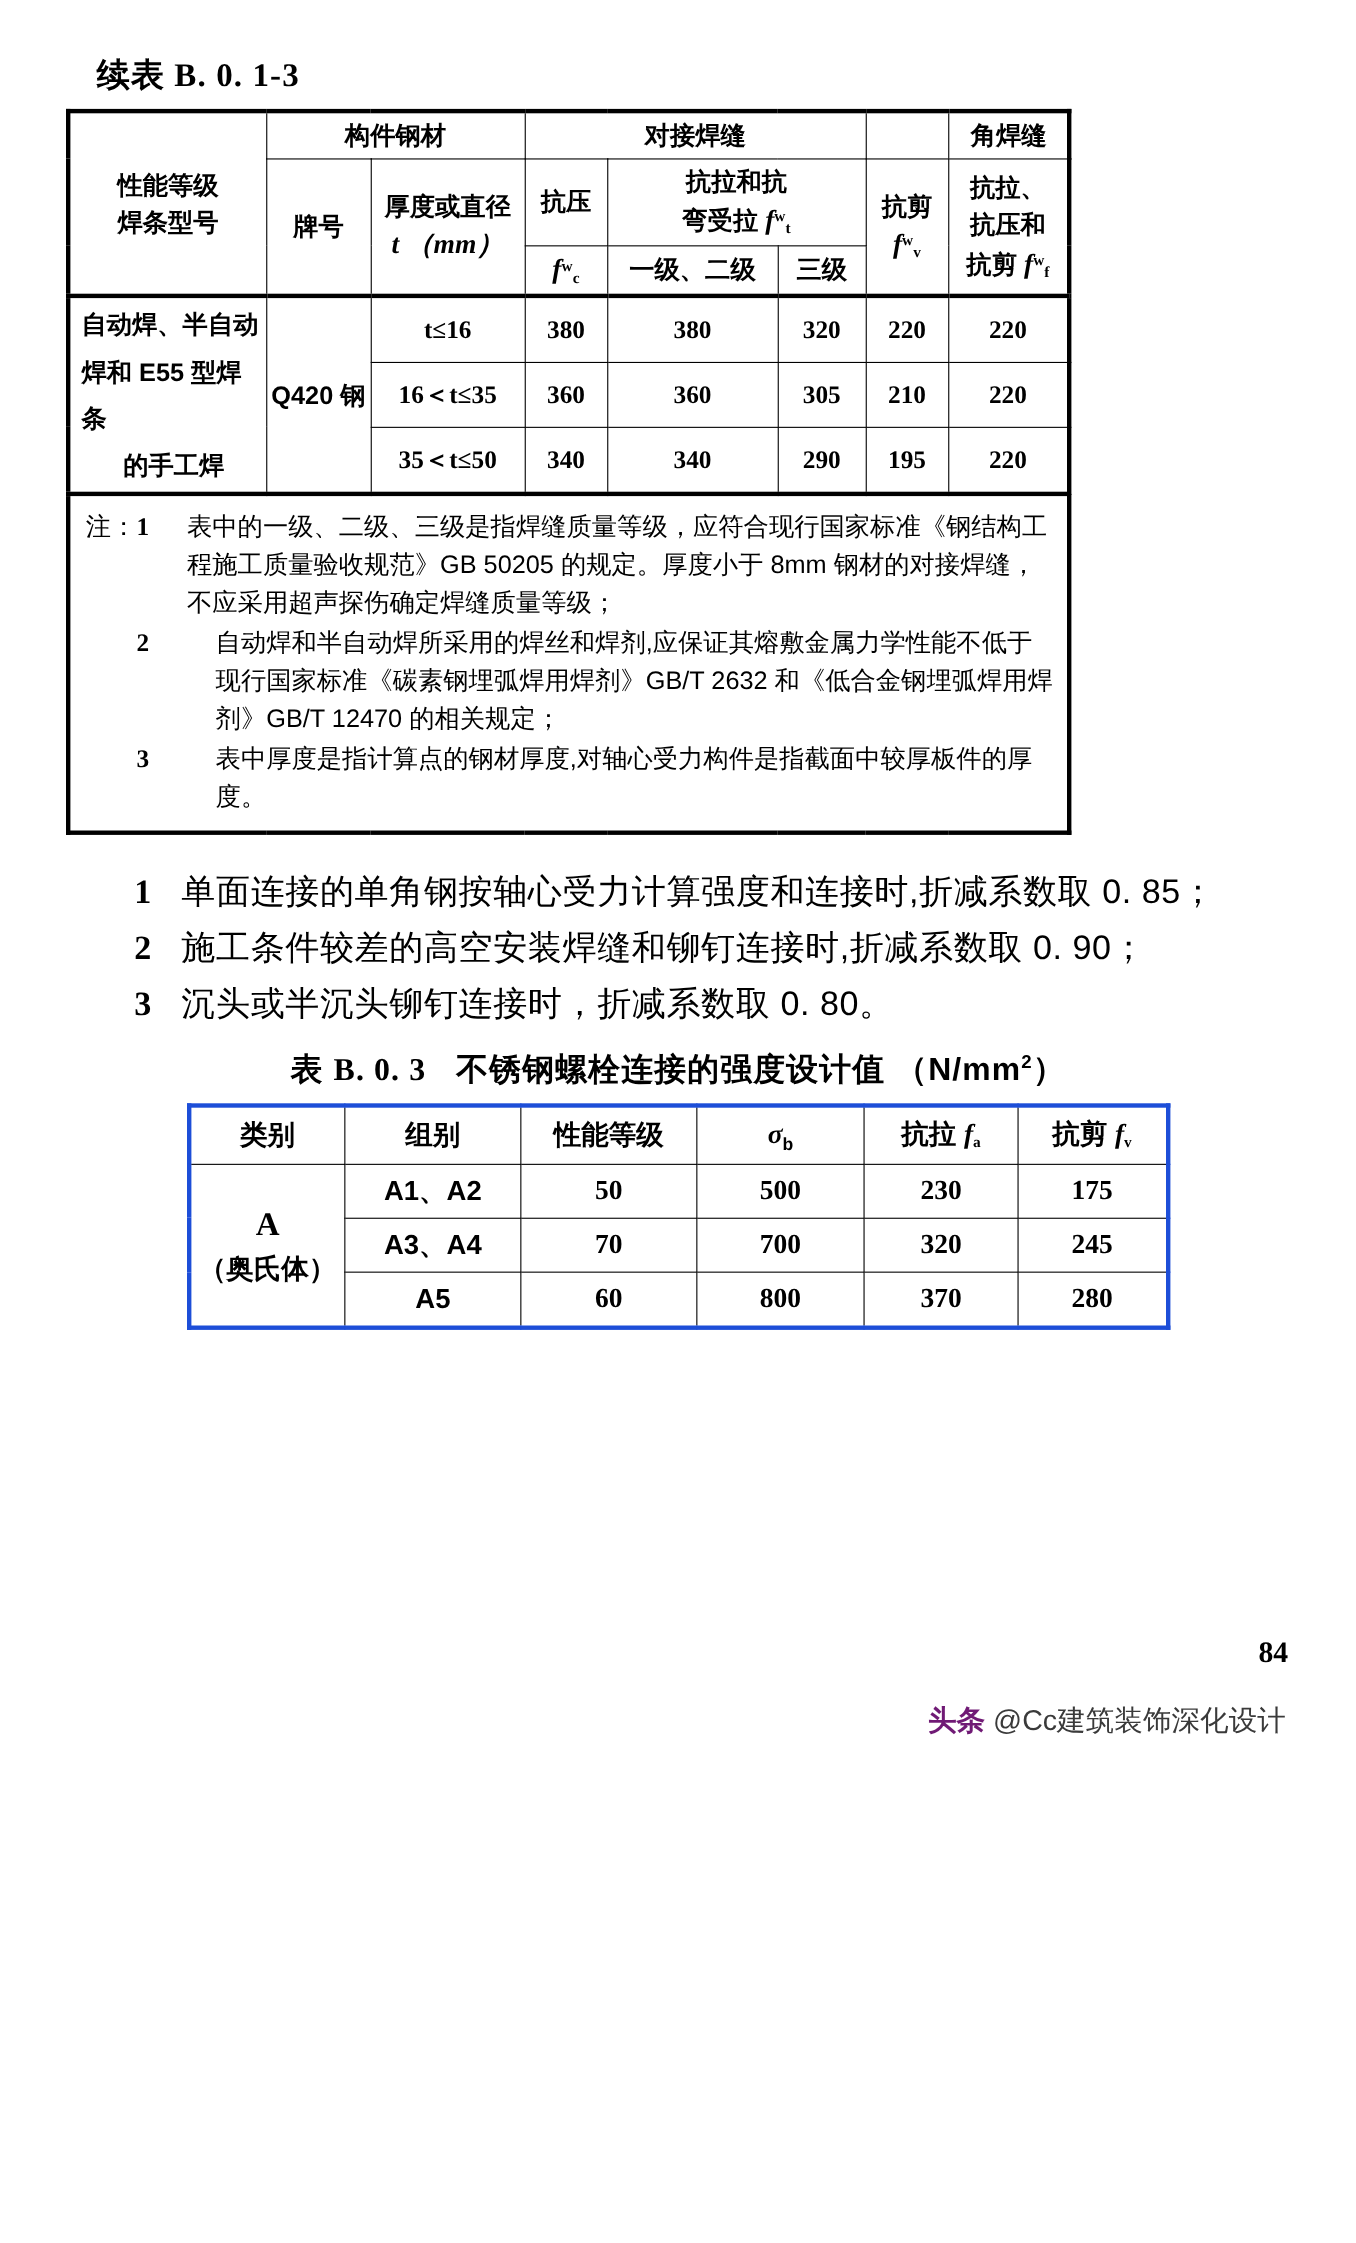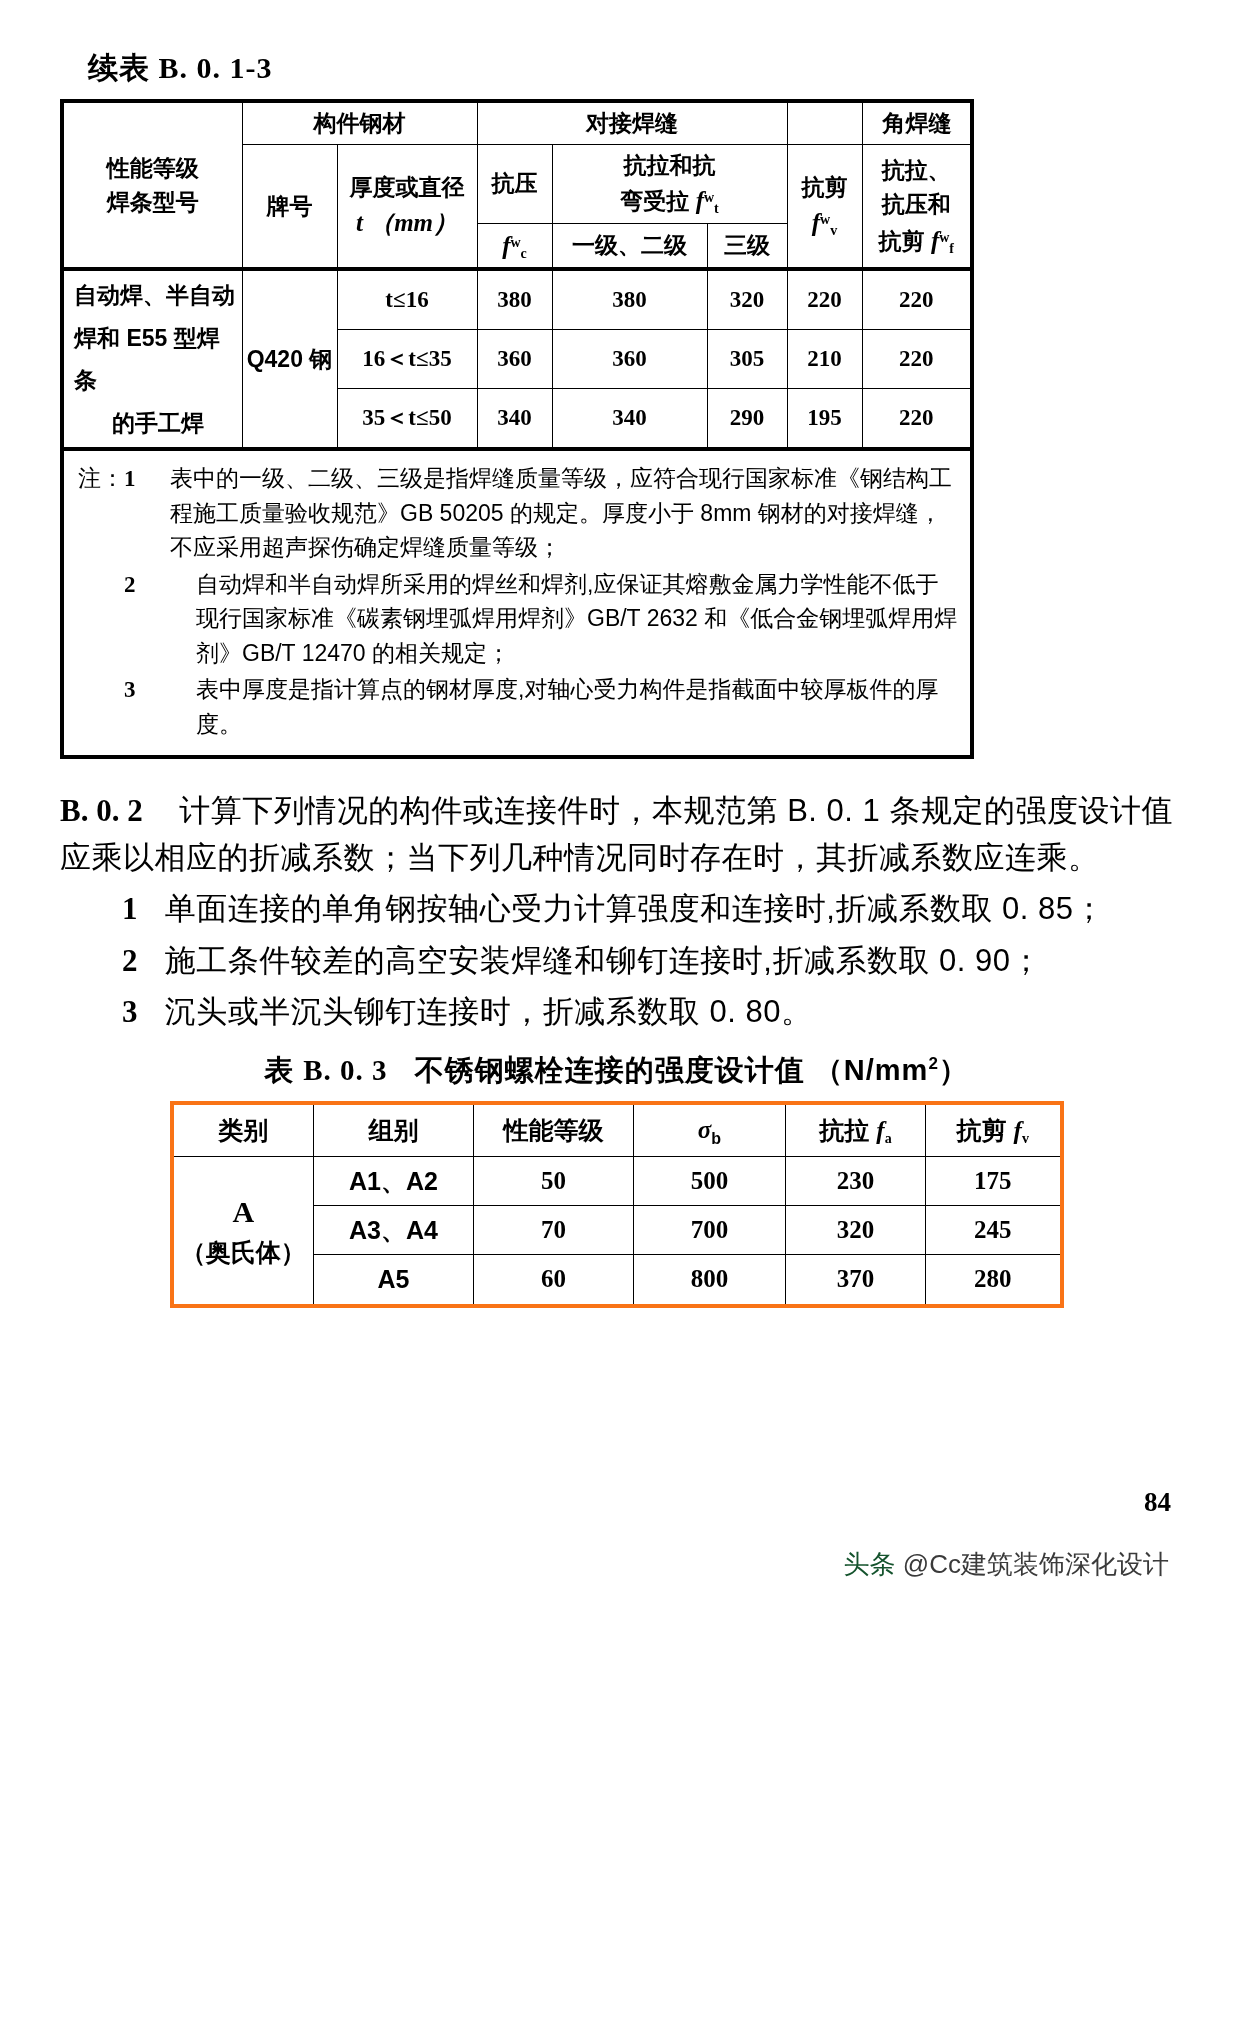--- a/index.html
+++ b/index.html
@@ -259,10 +259,6 @@
     </table>
 
   <div class="body-sec">
-    <p class="para">
-      <span class="tag">B. 0. 2</span>
-      &nbsp;&nbsp;&nbsp;<span>计算下列情况的构件或连接件时，本规范第 B. 0. 1 条规定的强度设计值应乘以相应的折减系数；当下列几种情况同时存在时，其折减系数应连乘。</span>
-    </p>
     <p class="para">
       <span class="ind"></span><span class="n">1</span>&nbsp;&nbsp;&nbsp;<span>单面连接的单角钢按轴心受力计算强度和连接时,折减系数取 0. 85；</span>
     </p>

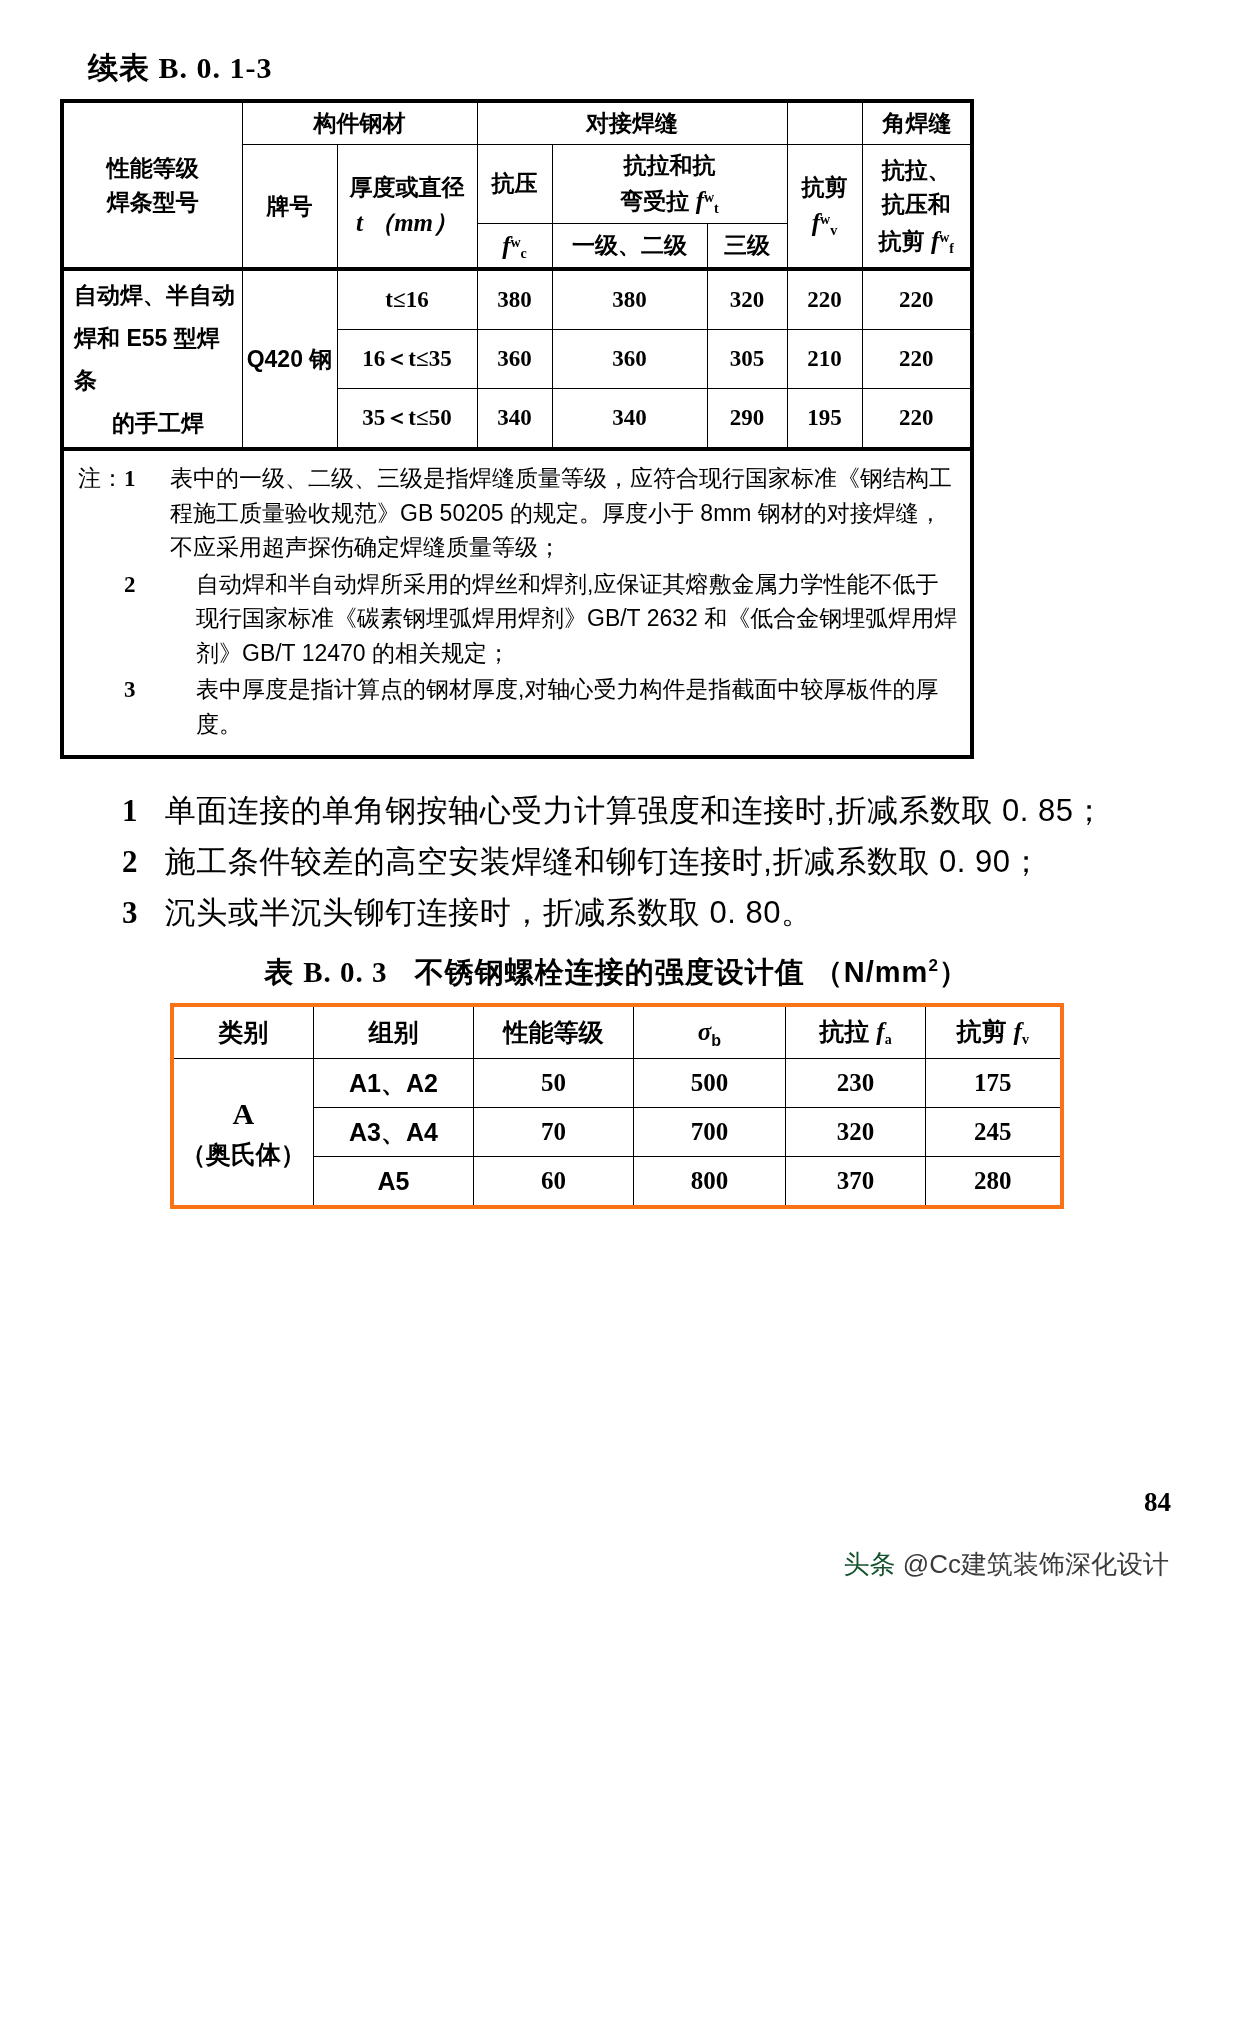--- a/index.html
+++ b/index.html
@@ -103,7 +103,7 @@
 
   .tbl-b03{
     width:890px;
-    border:4px solid #f97316;
+    border:4px solid #1d4ed8;
     margin:0 auto;
   }
   .tbl-b03 td{

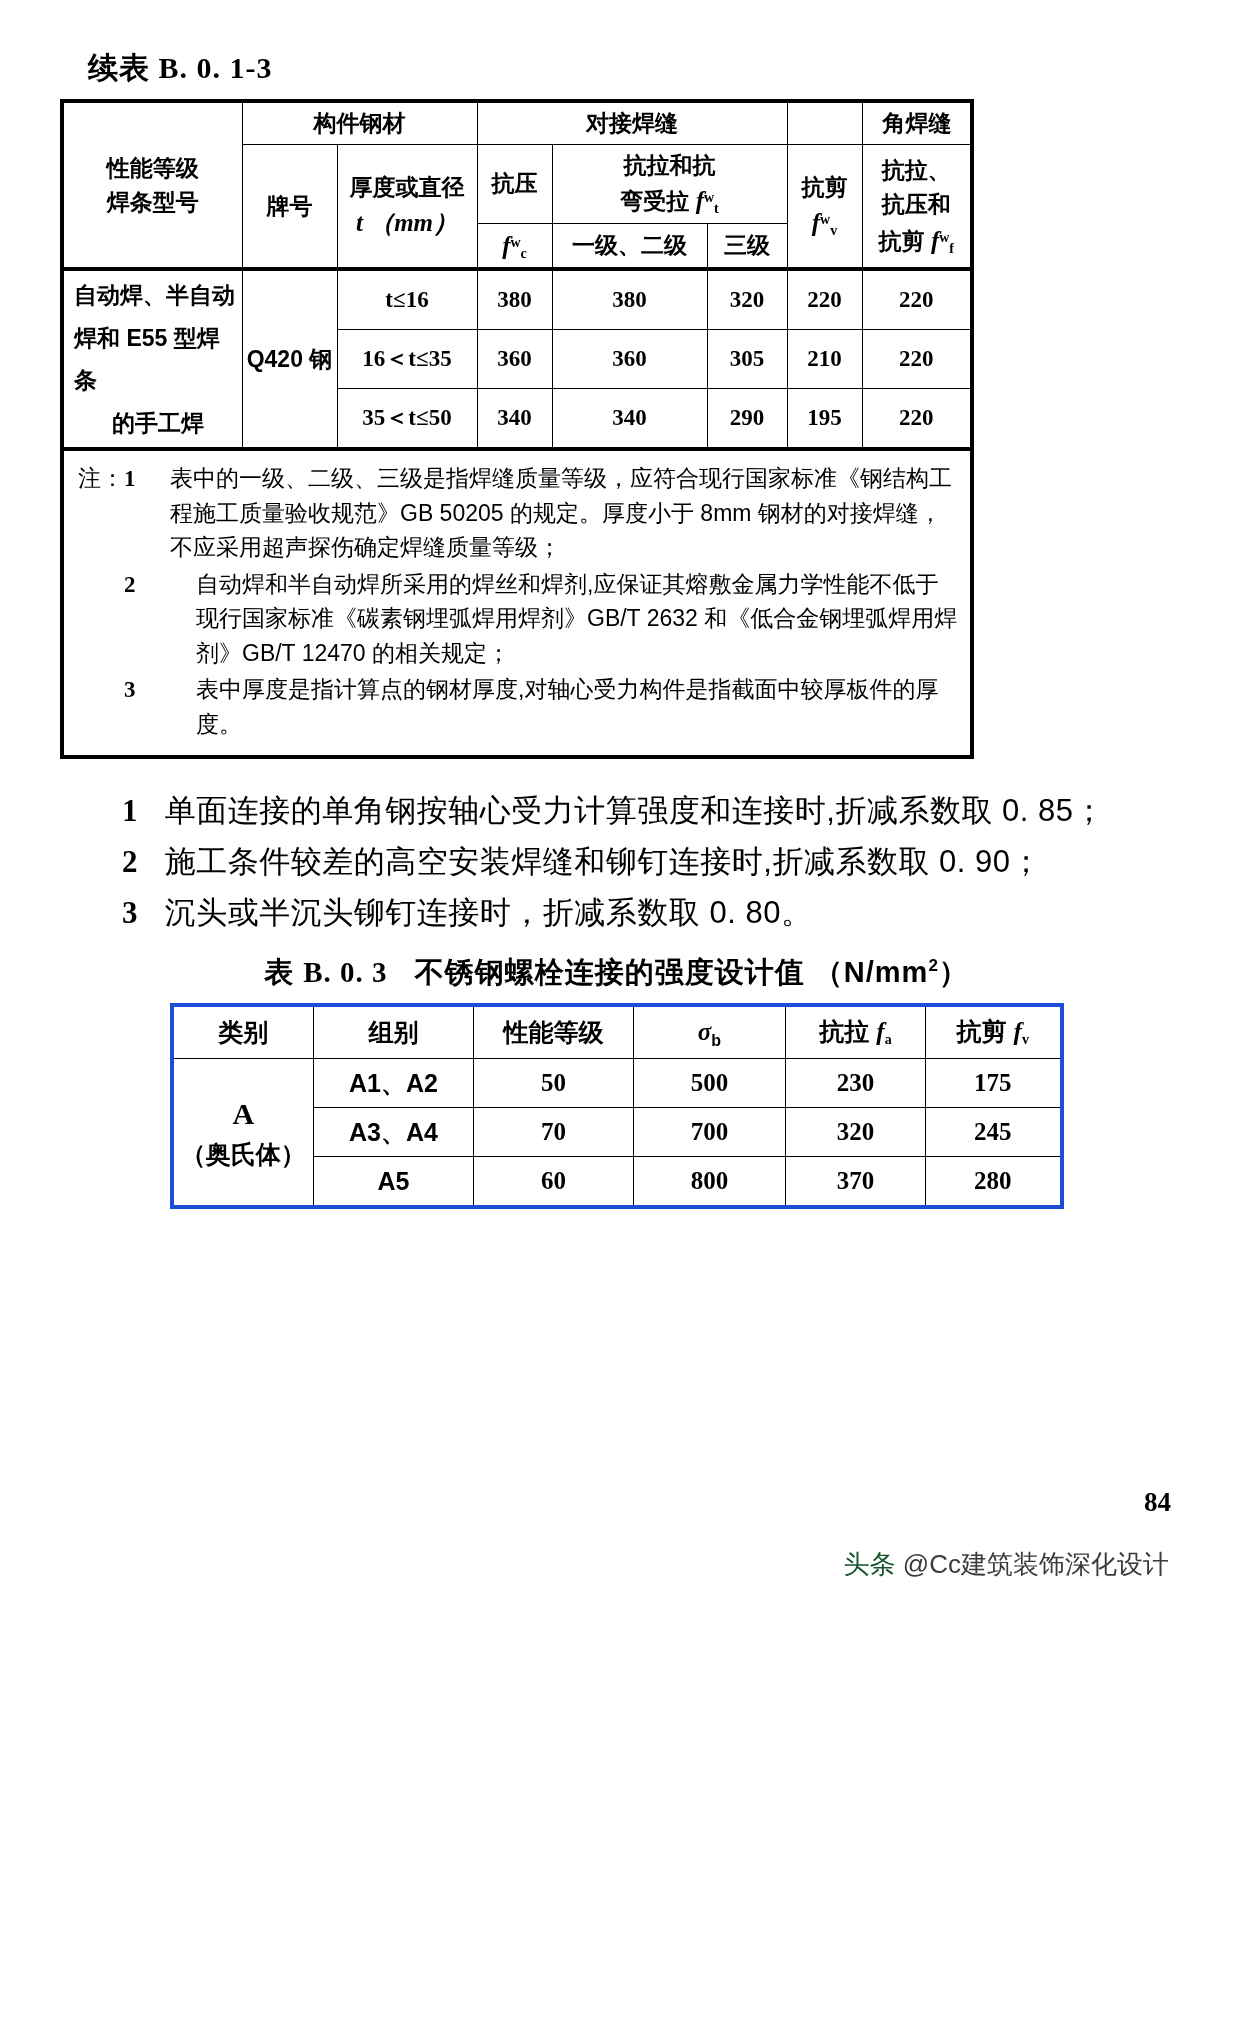--- a/index.html
+++ b/index.html
@@ -134,7 +134,7 @@
     color:#3a3a3a;
     font-family:"Liberation Sans","DejaVu Sans",sans-serif;
   }
-  .watermark .wm-head{font-weight:normal;color:#14532d;}
+  .watermark .wm-head{font-weight:bold;color:#701a75;}
 </style>
 </head>
 <body>

